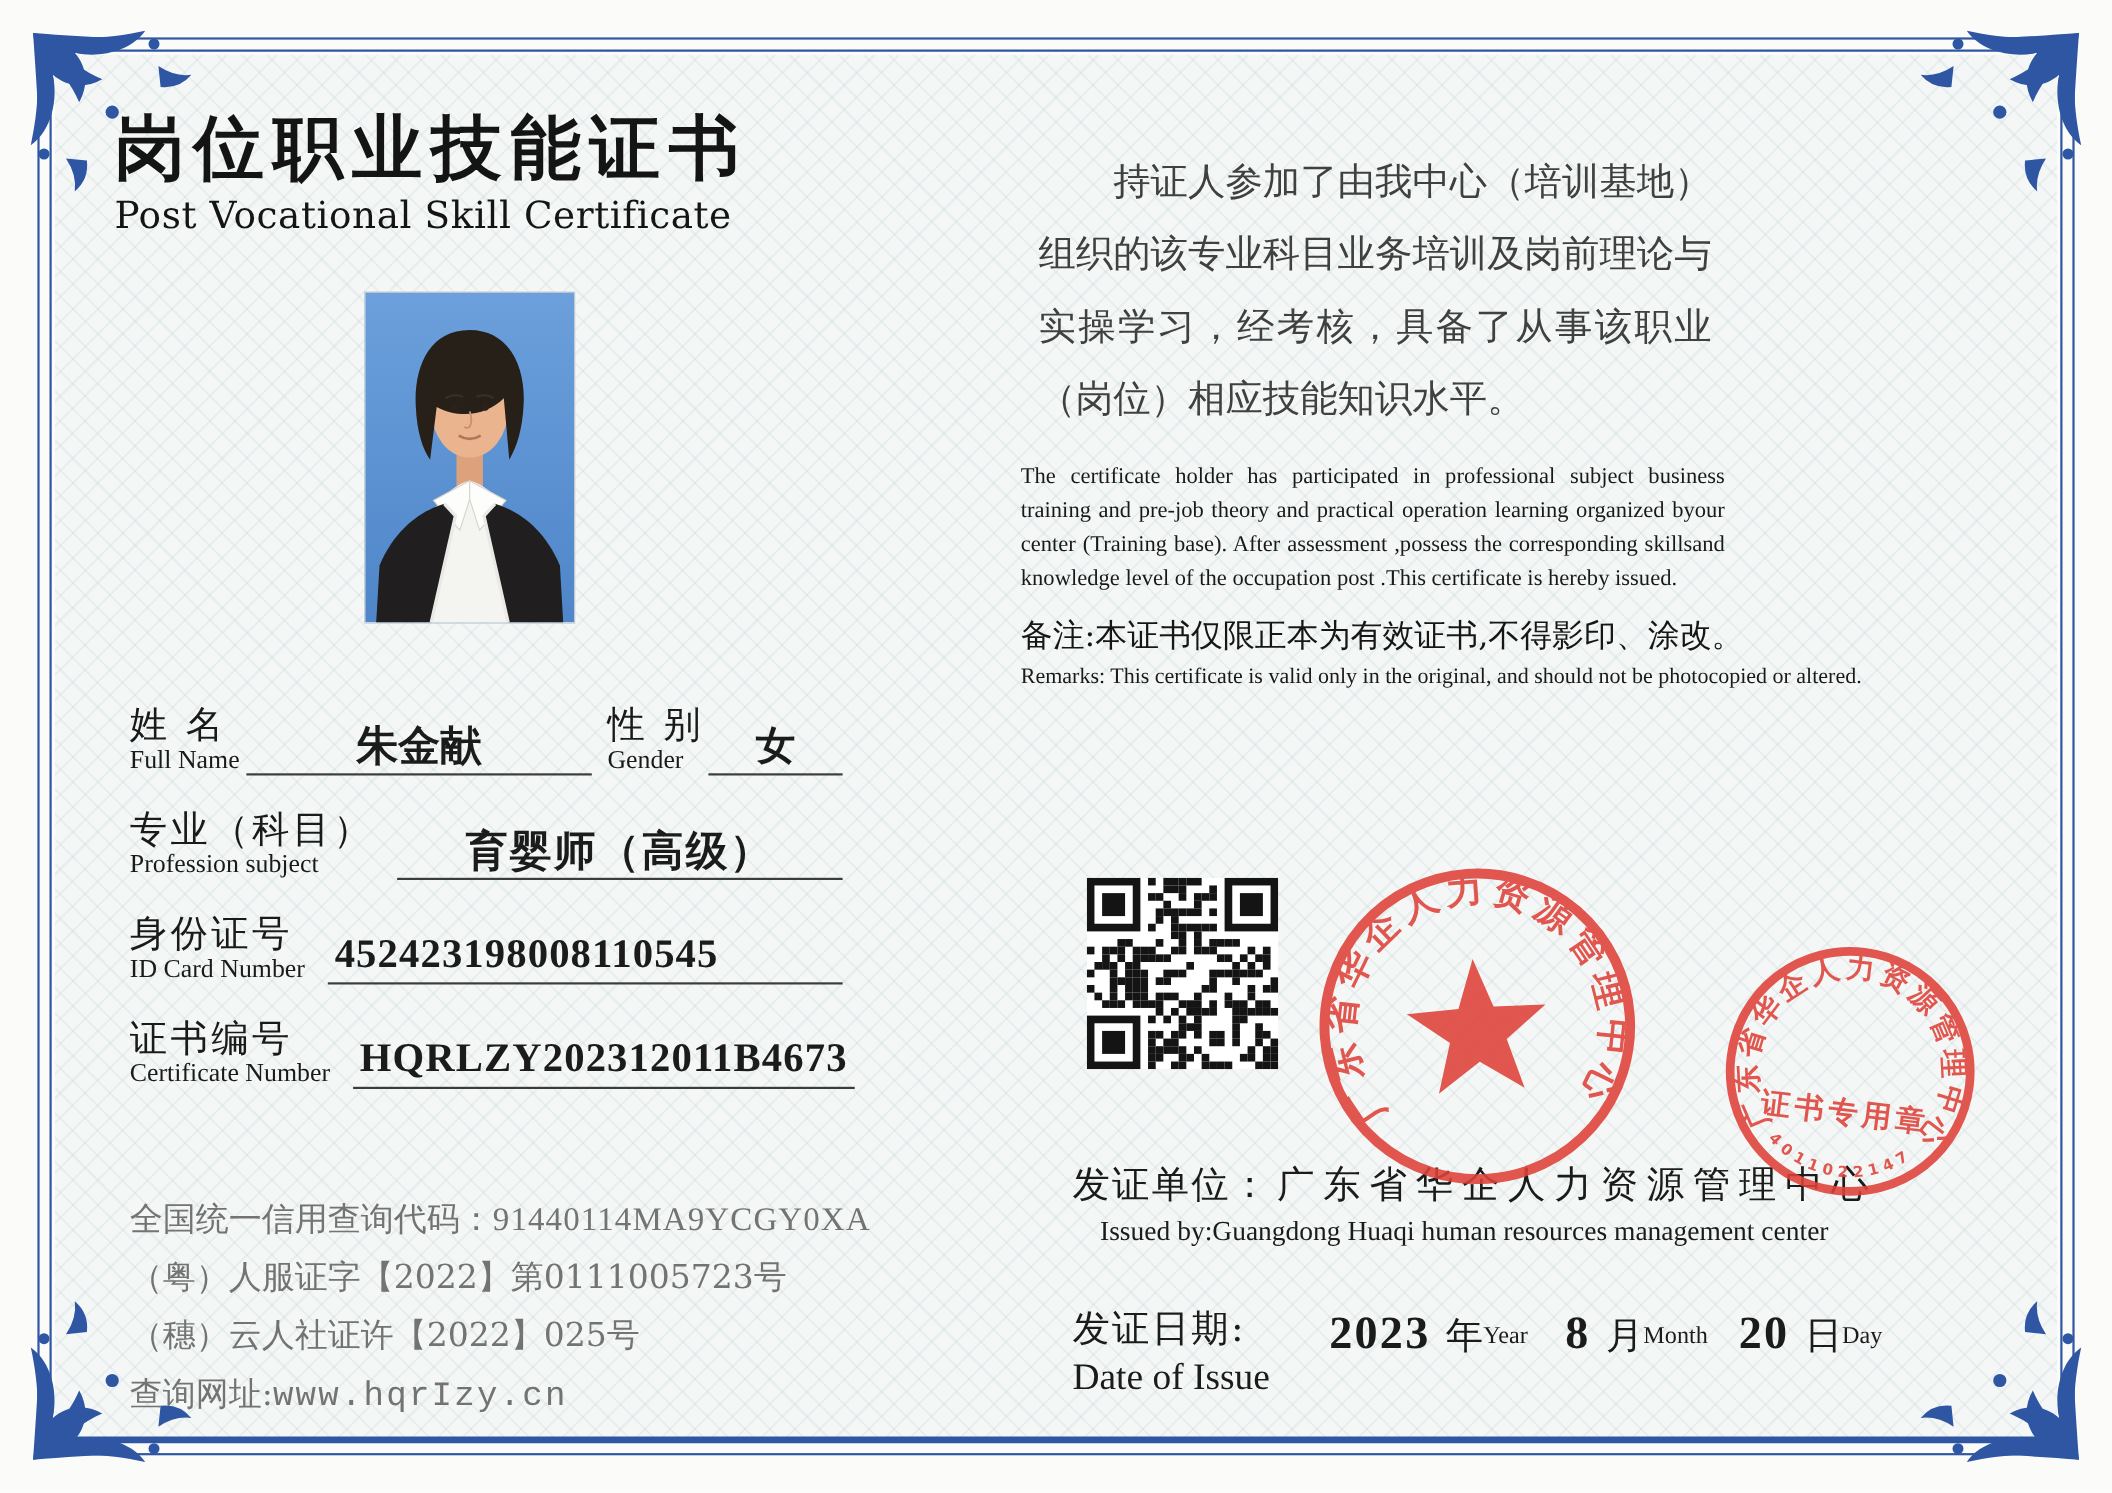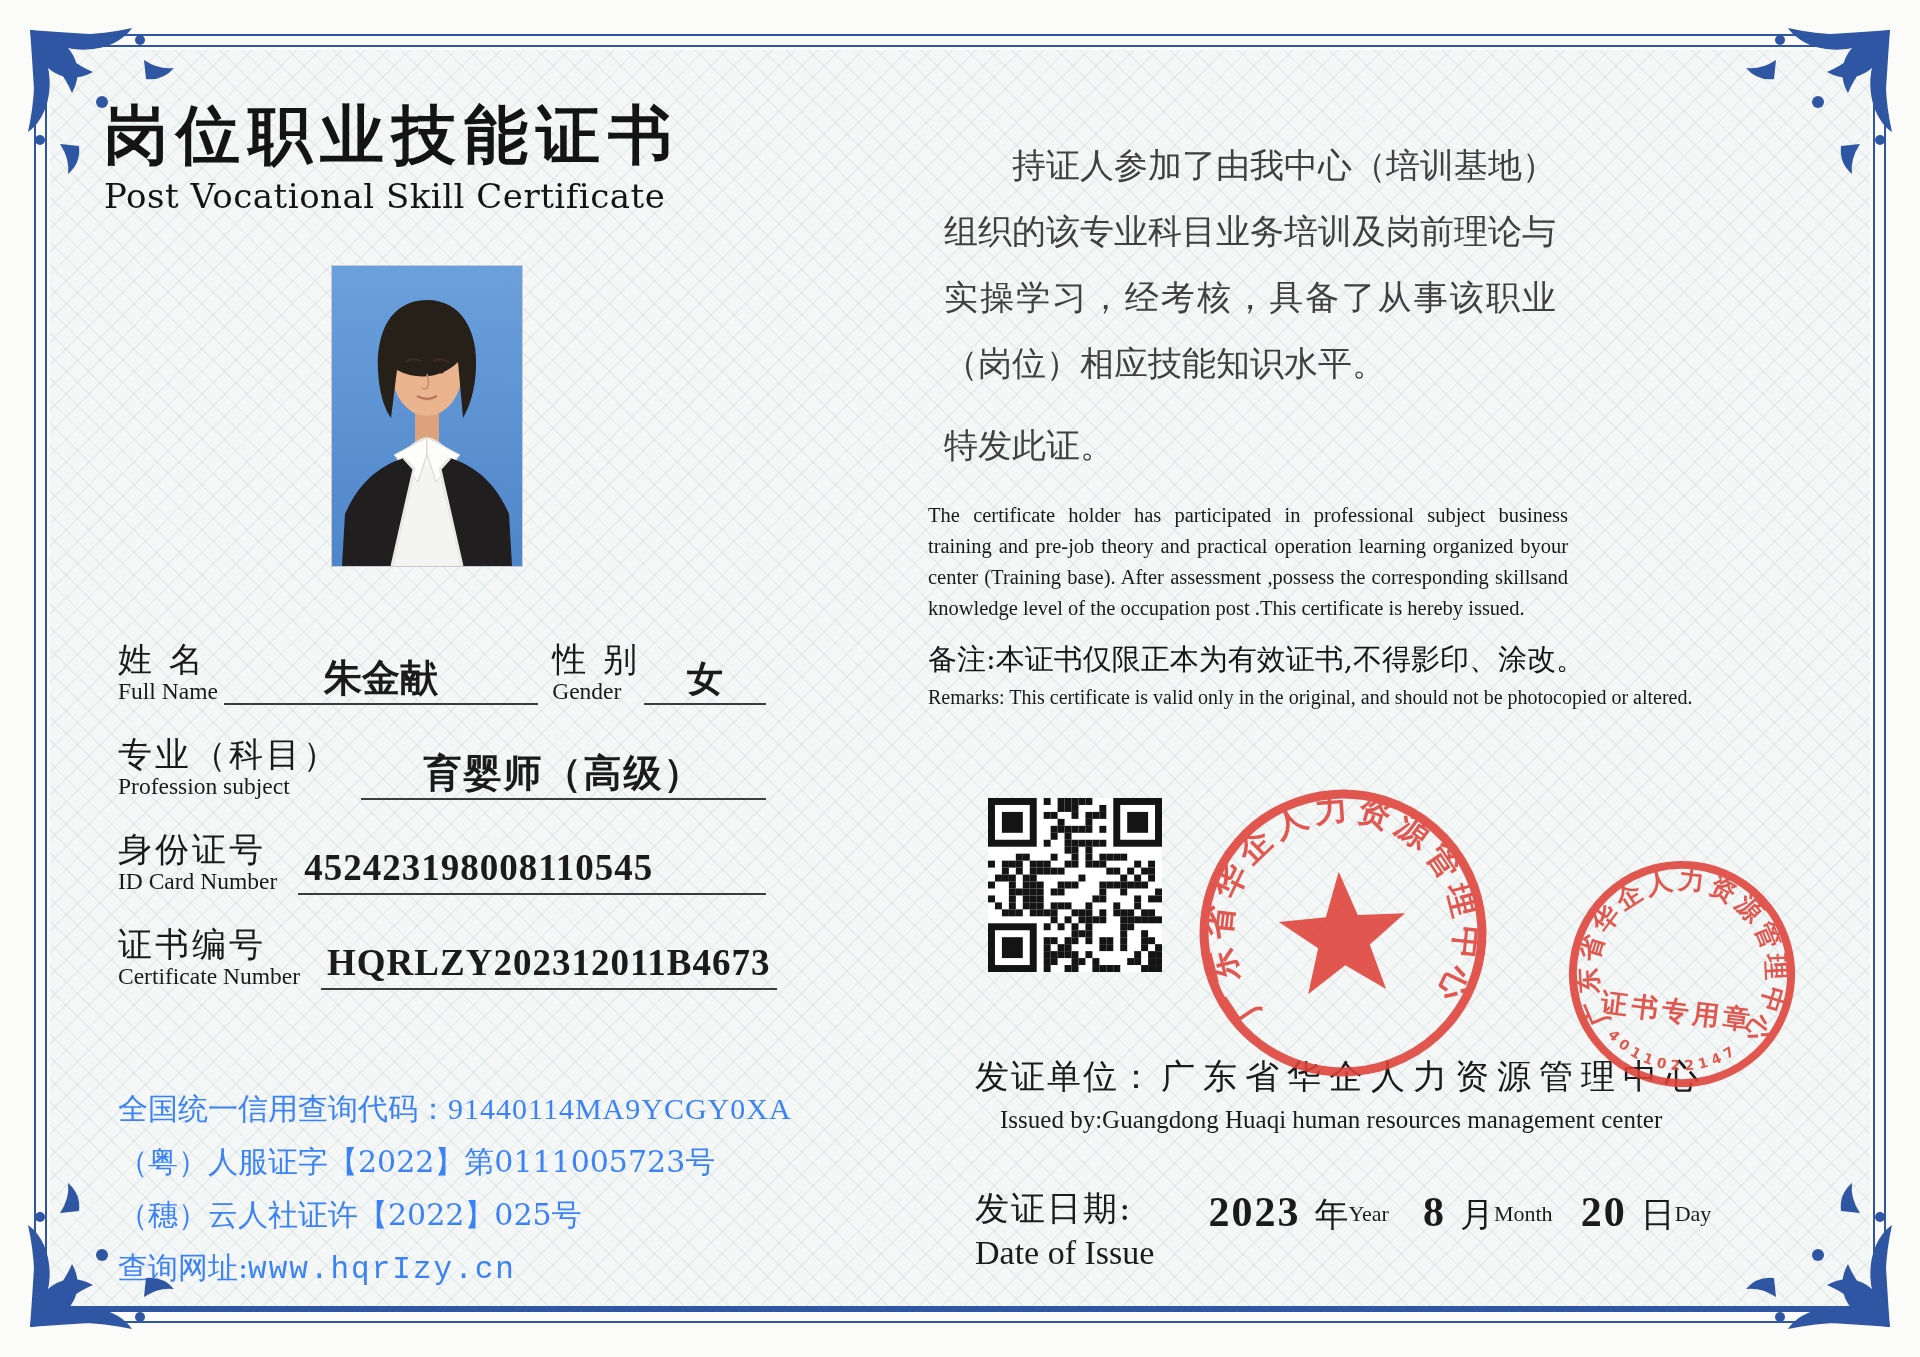--- a/index.html
+++ b/index.html
@@ -213,7 +213,6 @@
 
   <div class="right-col">
     <p class="para-cn first">持证人参加了由我中心（培训基地）组织的该专业科目业务培训及岗前理论与实操学习，经考核，具备了从事该职业（岗位）相应技能知识水平。</p>
-    <p class="para-cn" style="margin-top:2px;">特发此证。</p>
     <p class="para-en">The certificate holder has participated in professional subject business training and pre-job theory and practical operation learning organized byour center (Training base). After assessment ,possess the corresponding skillsand knowledge level of the occupation post .This certificate is hereby issued.</p>
     <div class="remarks-cn">备注:本证书仅限正本为有效证书,不得影印、涂改。</div>
     <div class="remarks-en">Remarks: This certificate is valid only in the original, and should not be photocopied or altered.</div>

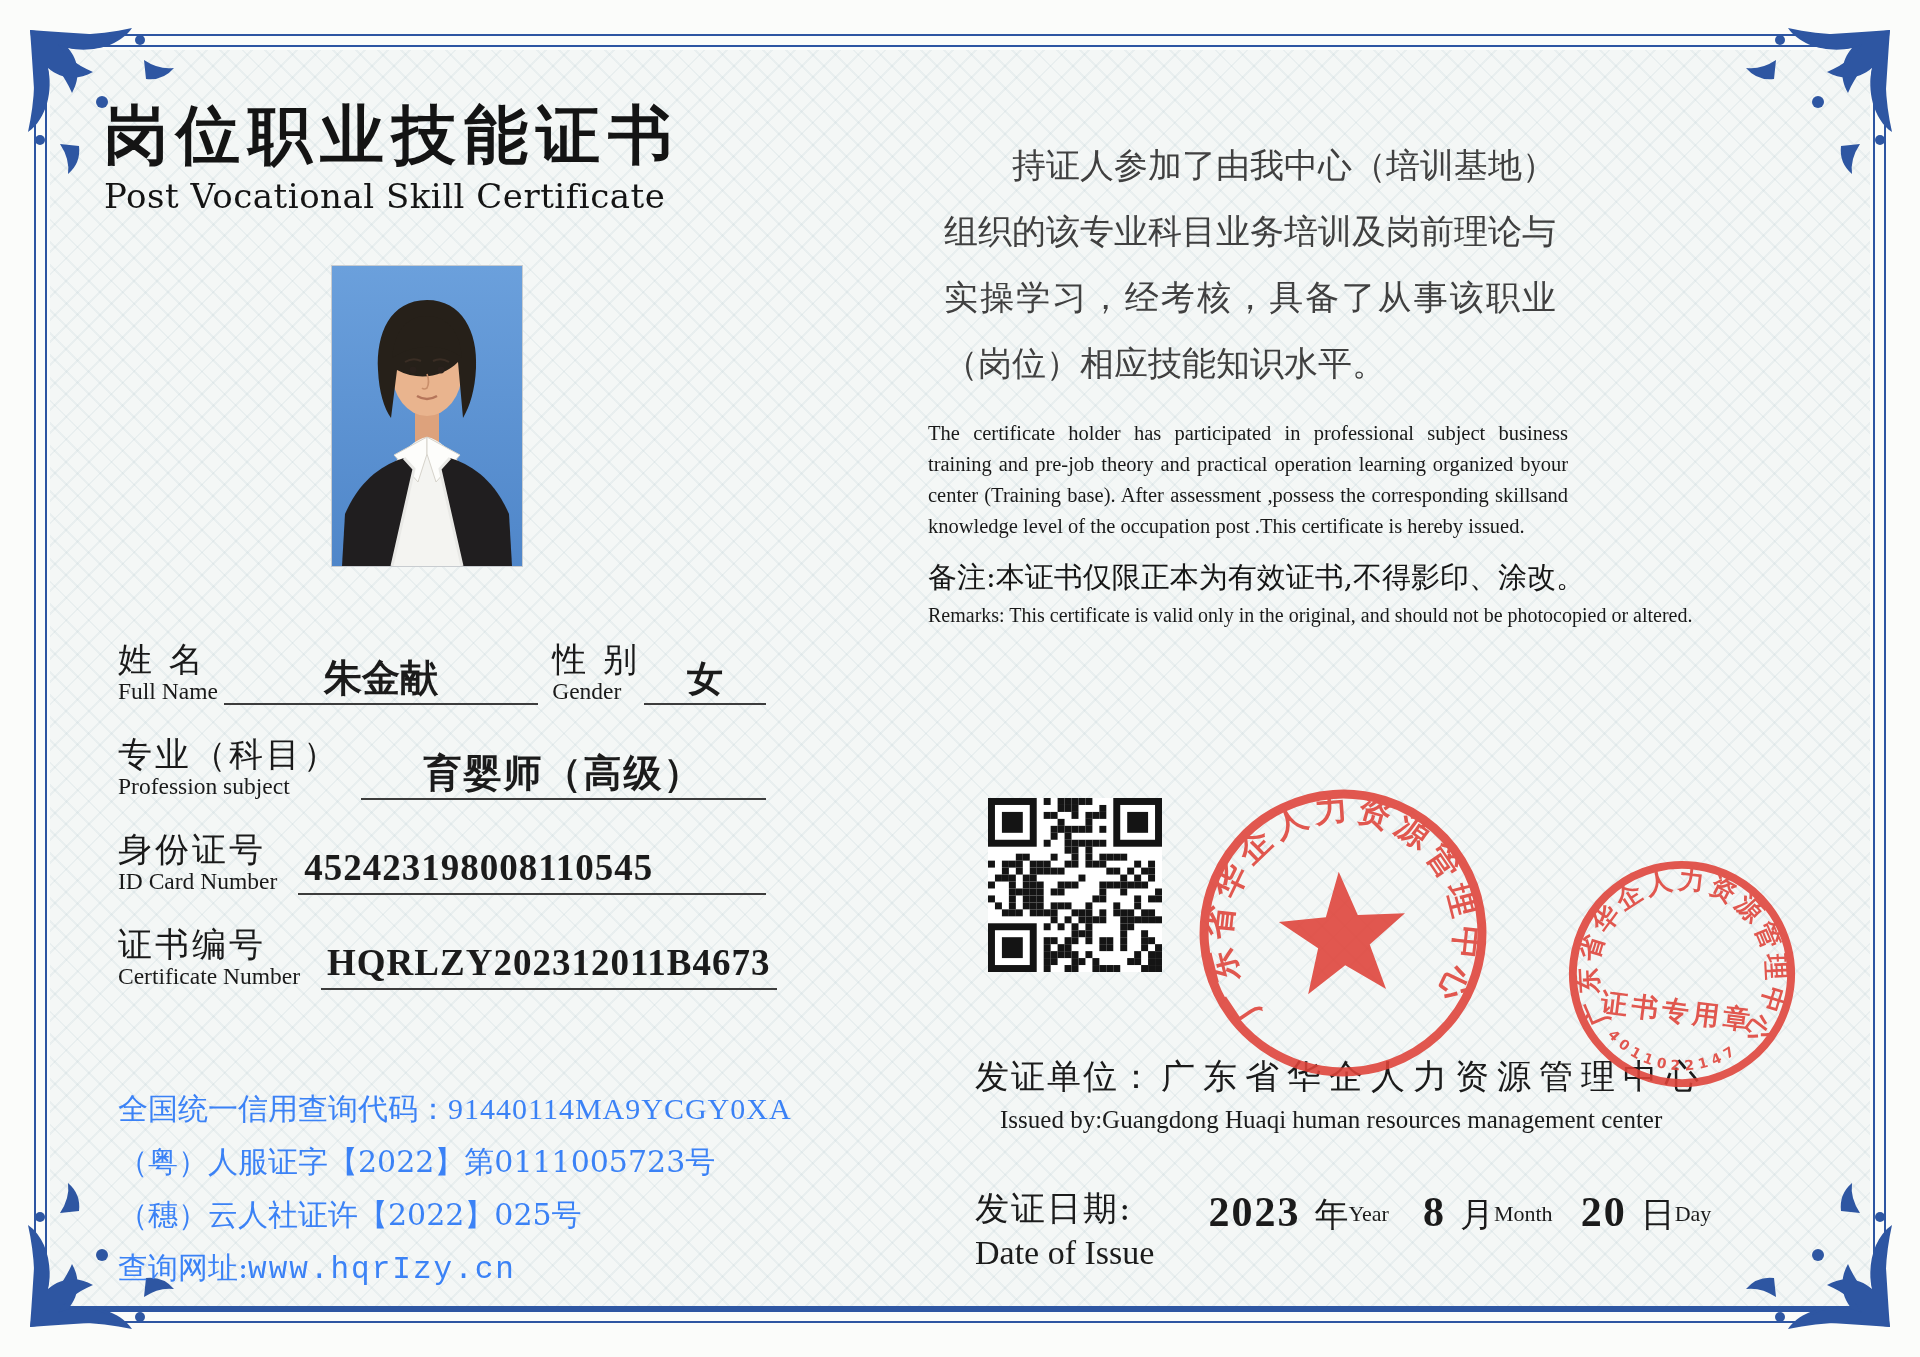--- a/index.html
+++ b/index.html
@@ -40,7 +40,7 @@
   .v-prof{flex:1 1 auto;margin-left:4px;letter-spacing:2px;}
   .v-num{flex:1 1 auto;margin-left:4px;text-align:left;font-size:37px;font-weight:700;letter-spacing:1px;
          font-family:"Liberation Serif","DejaVu Serif",serif;}
-  .left-info{position:absolute;left:118px;top:1082px;width:720px;font-size:30px;line-height:53px;z-index:3;color:#3b82f6;}
+  .left-info{position:absolute;left:118px;top:1082px;width:720px;font-size:30px;line-height:53px;z-index:3;color:#737373;}
   .left-info .num{font-family:"Liberation Serif","DejaVu Serif",serif;letter-spacing:1px;}
   .left-info .url{font-family:"Liberation Mono","DejaVu Sans Mono",monospace;font-size:31px;letter-spacing:2px;}
   

